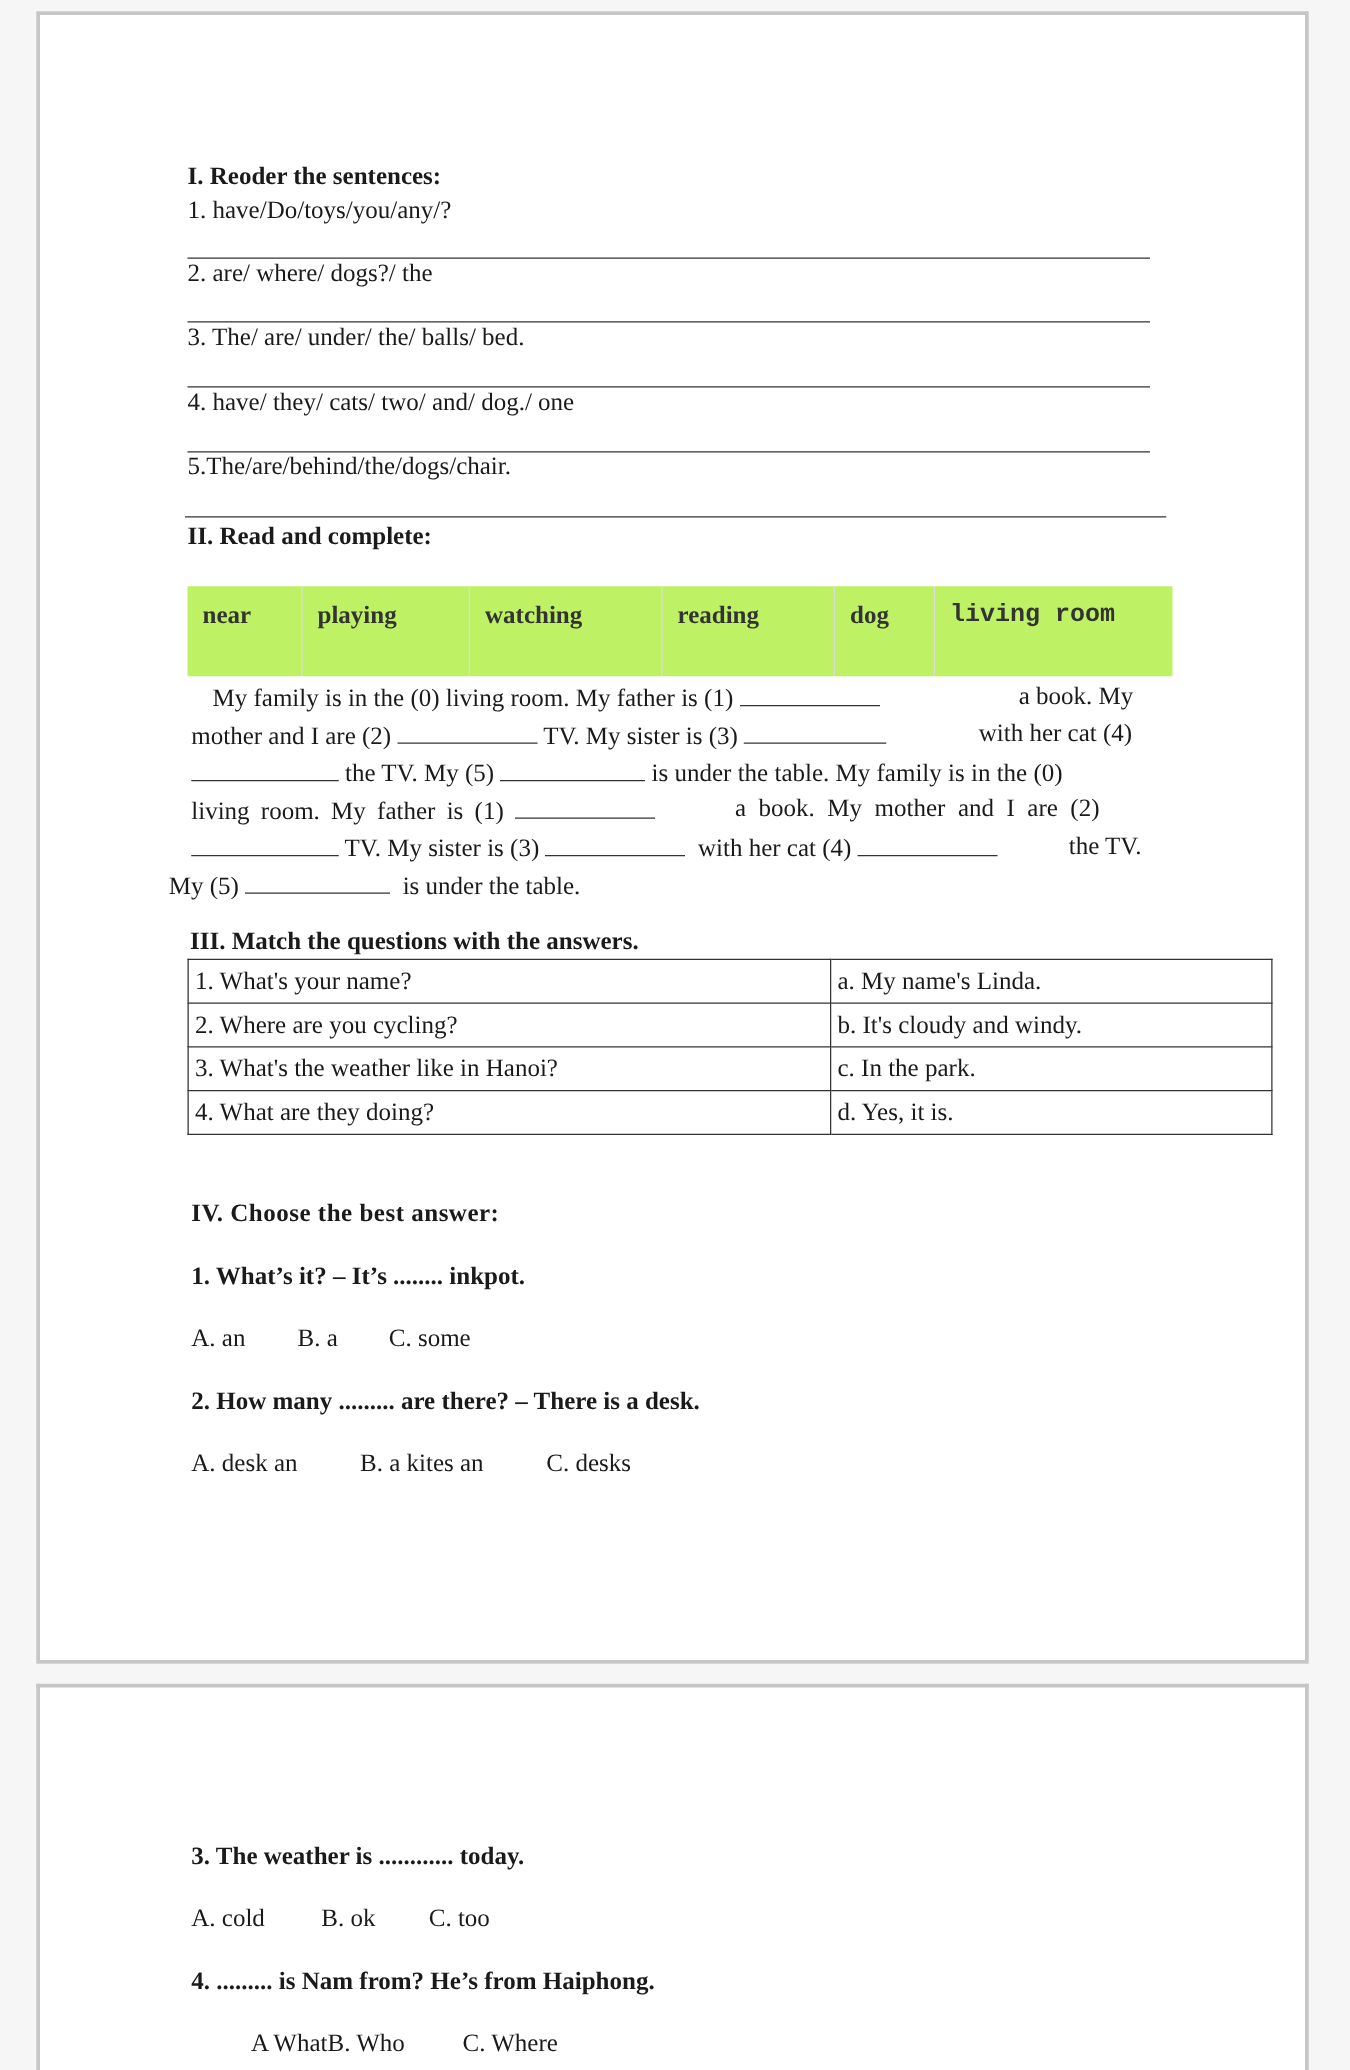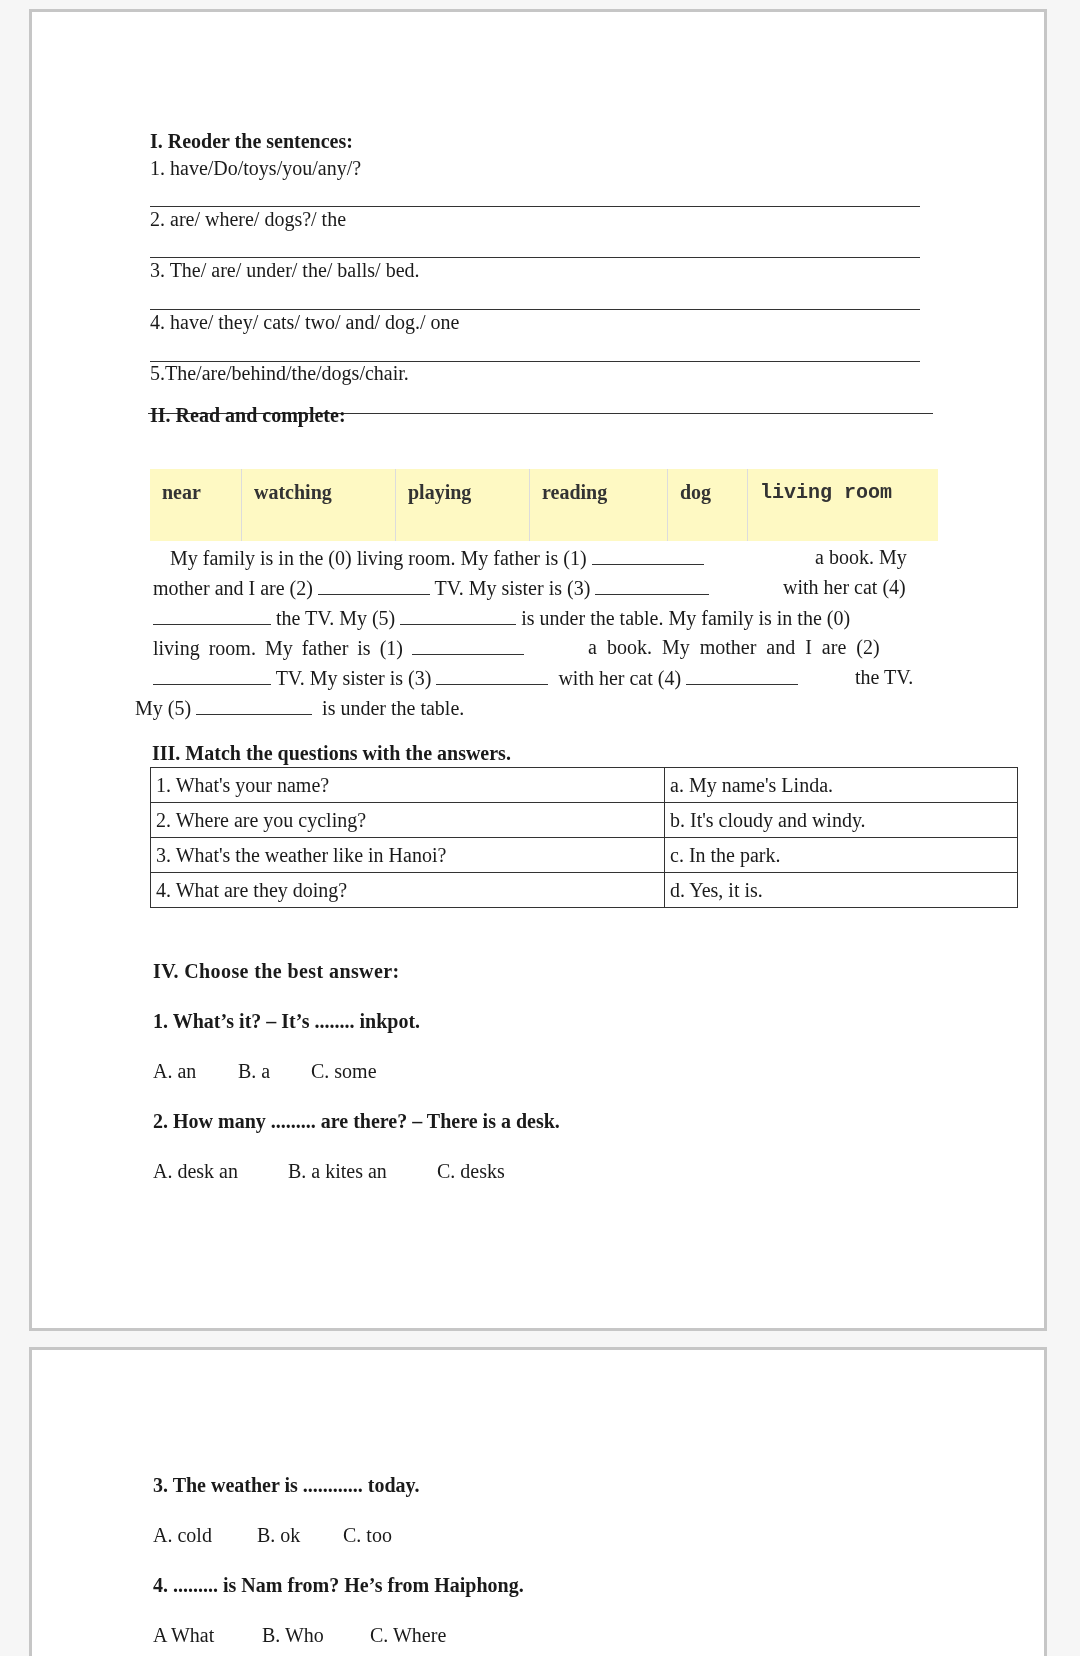--- a/index.html
+++ b/index.html
@@ -48,7 +48,7 @@
 <div class="abs t" style="left:150px;top:362px;">5.The/are/behind/the/dogs/chair.</div>
 <div class="rule" style="left:148px;top:413px;width:785px;"></div>
 
-<div class="abs h" style="left:150px;top:404px;">II. Read and complete:</div>
+<div class="abs h" style="left:150px;top:418px;">II. Read and complete:</div>
 <div class="bank">
   <div class="cell" style="width:92px;">near</div>
   <div class="cell" style="width:154px;">watching</div>

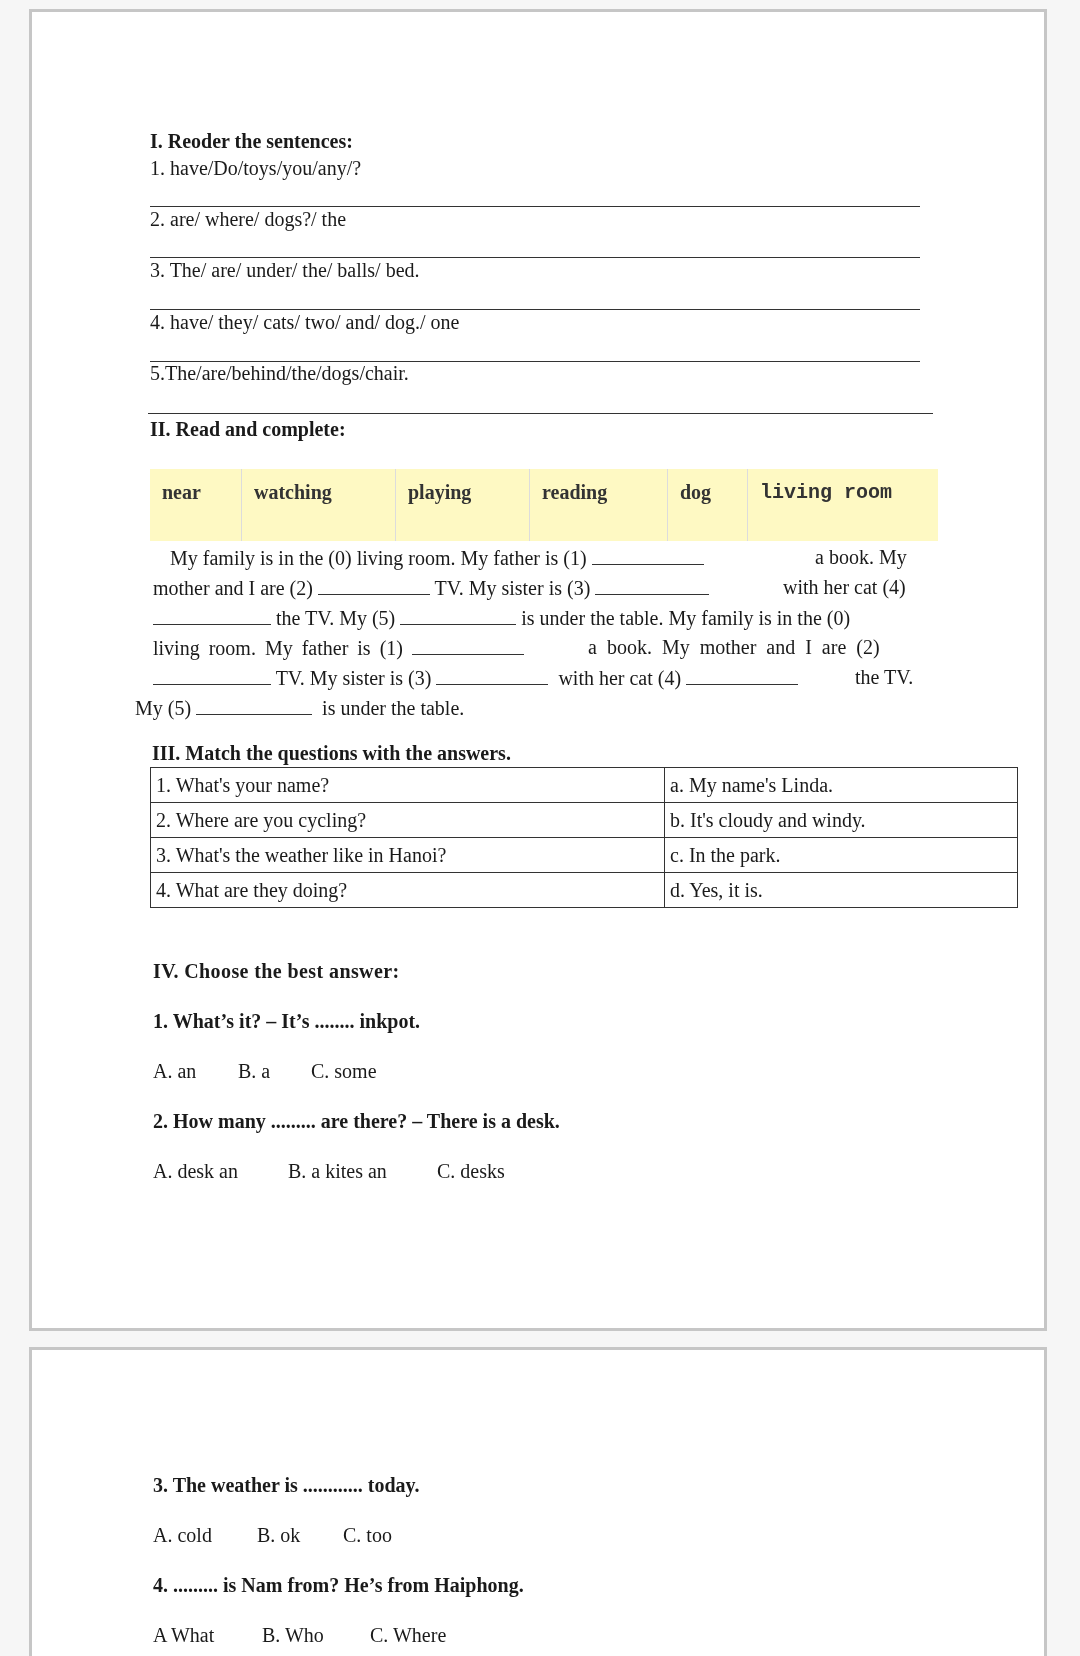--- a/index.html
+++ b/index.html
@@ -20,7 +20,7 @@
   .t { font-size:20px; }
   .rule { position:absolute; height:0; border-top:1.5px solid #333; }
   
-  .bank { position:absolute; left:150px; top:469px; width:788px; height:72px; background:#fef9c3; display:flex; }
+  .bank { position:absolute; left:150px; top:469px; width:788px; height:72px; background:#bef264; display:flex; }
   .bank .cell { border-right:1px solid #dcdcdc; font-weight:bold; font-size:20px; padding:12px 0 0 12px; box-sizing:border-box; color:#333; font-family:"Liberation Serif", serif; }
   .bank .cell:last-child { border-right:none;font-family:Liberation Mono, monospace; }
   .blank { display:inline-block; border-bottom:1.2px solid #333; height:18px; vertical-align:baseline; }

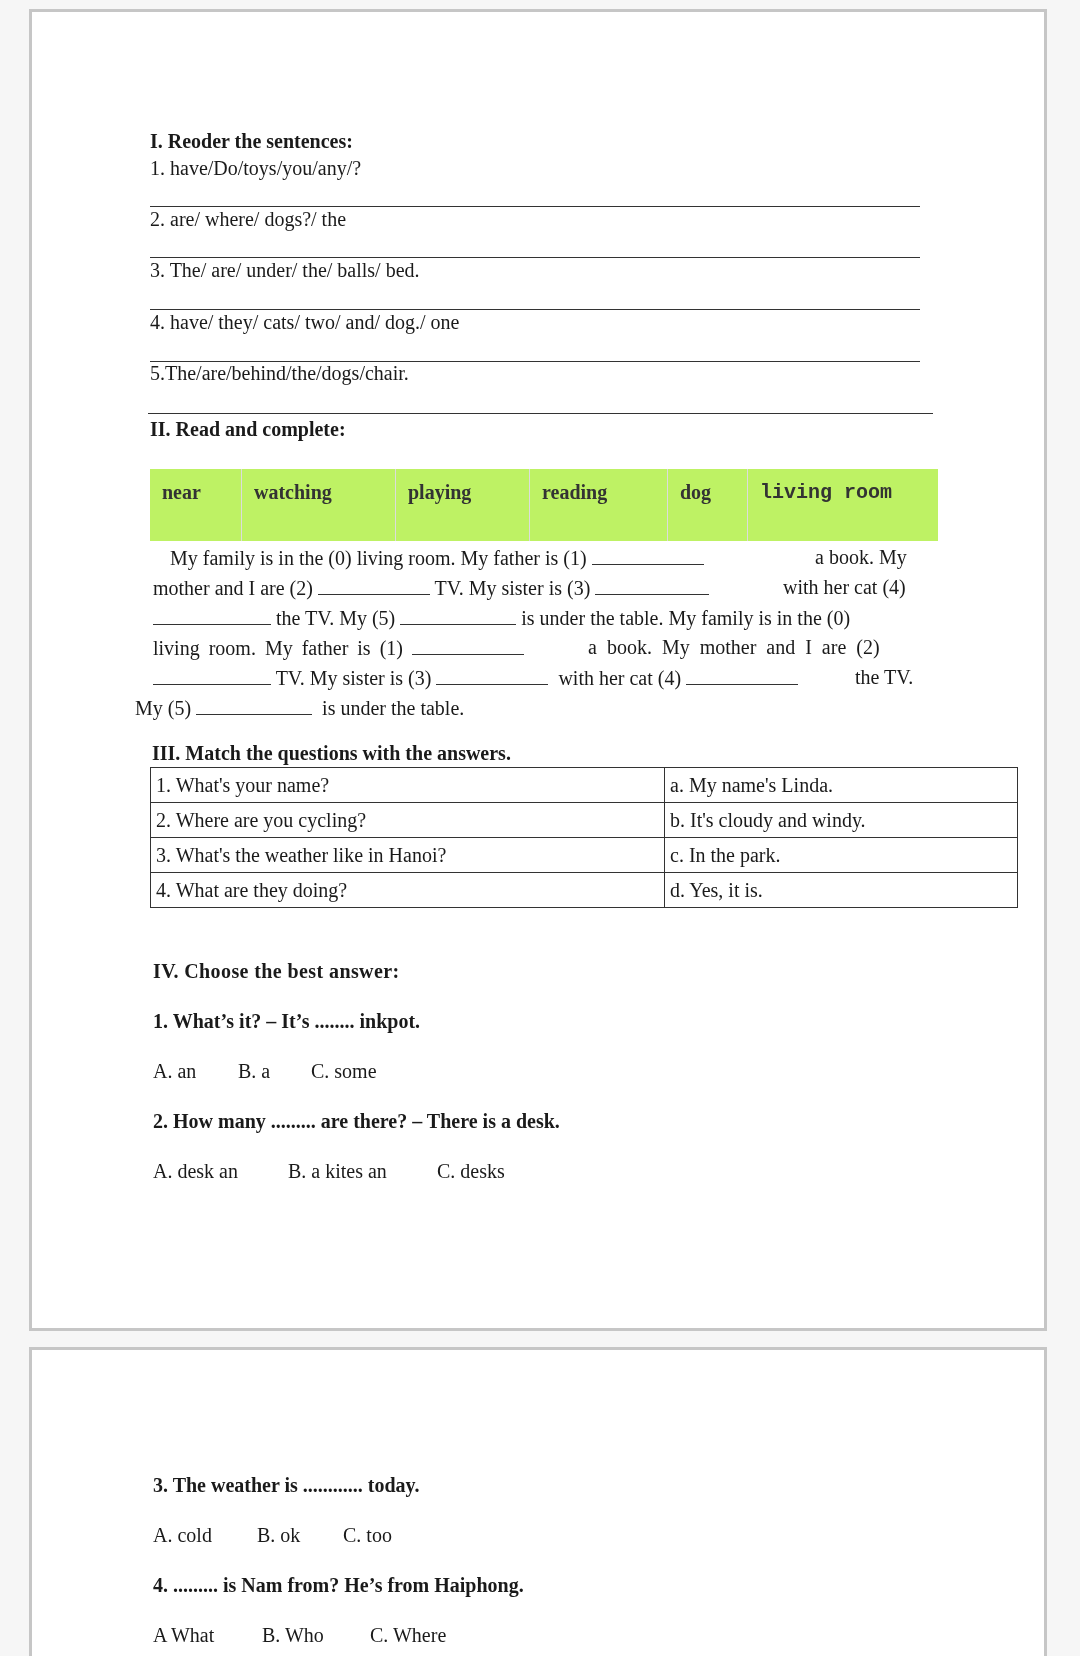--- a/index.html
+++ b/index.html
@@ -51,8 +51,8 @@
 <div class="abs h" style="left:150px;top:418px;">II. Read and complete:</div>
 <div class="bank">
   <div class="cell" style="width:92px;">near</div>
+  <div class="cell" style="width:134px;">playing</div>
   <div class="cell" style="width:154px;">watching</div>
-  <div class="cell" style="width:134px;">playing</div>
   <div class="cell" style="width:138px;">reading</div>
   <div class="cell" style="width:80px;">dog</div>
   <div class="cell" style="width:190px;">living room</div>

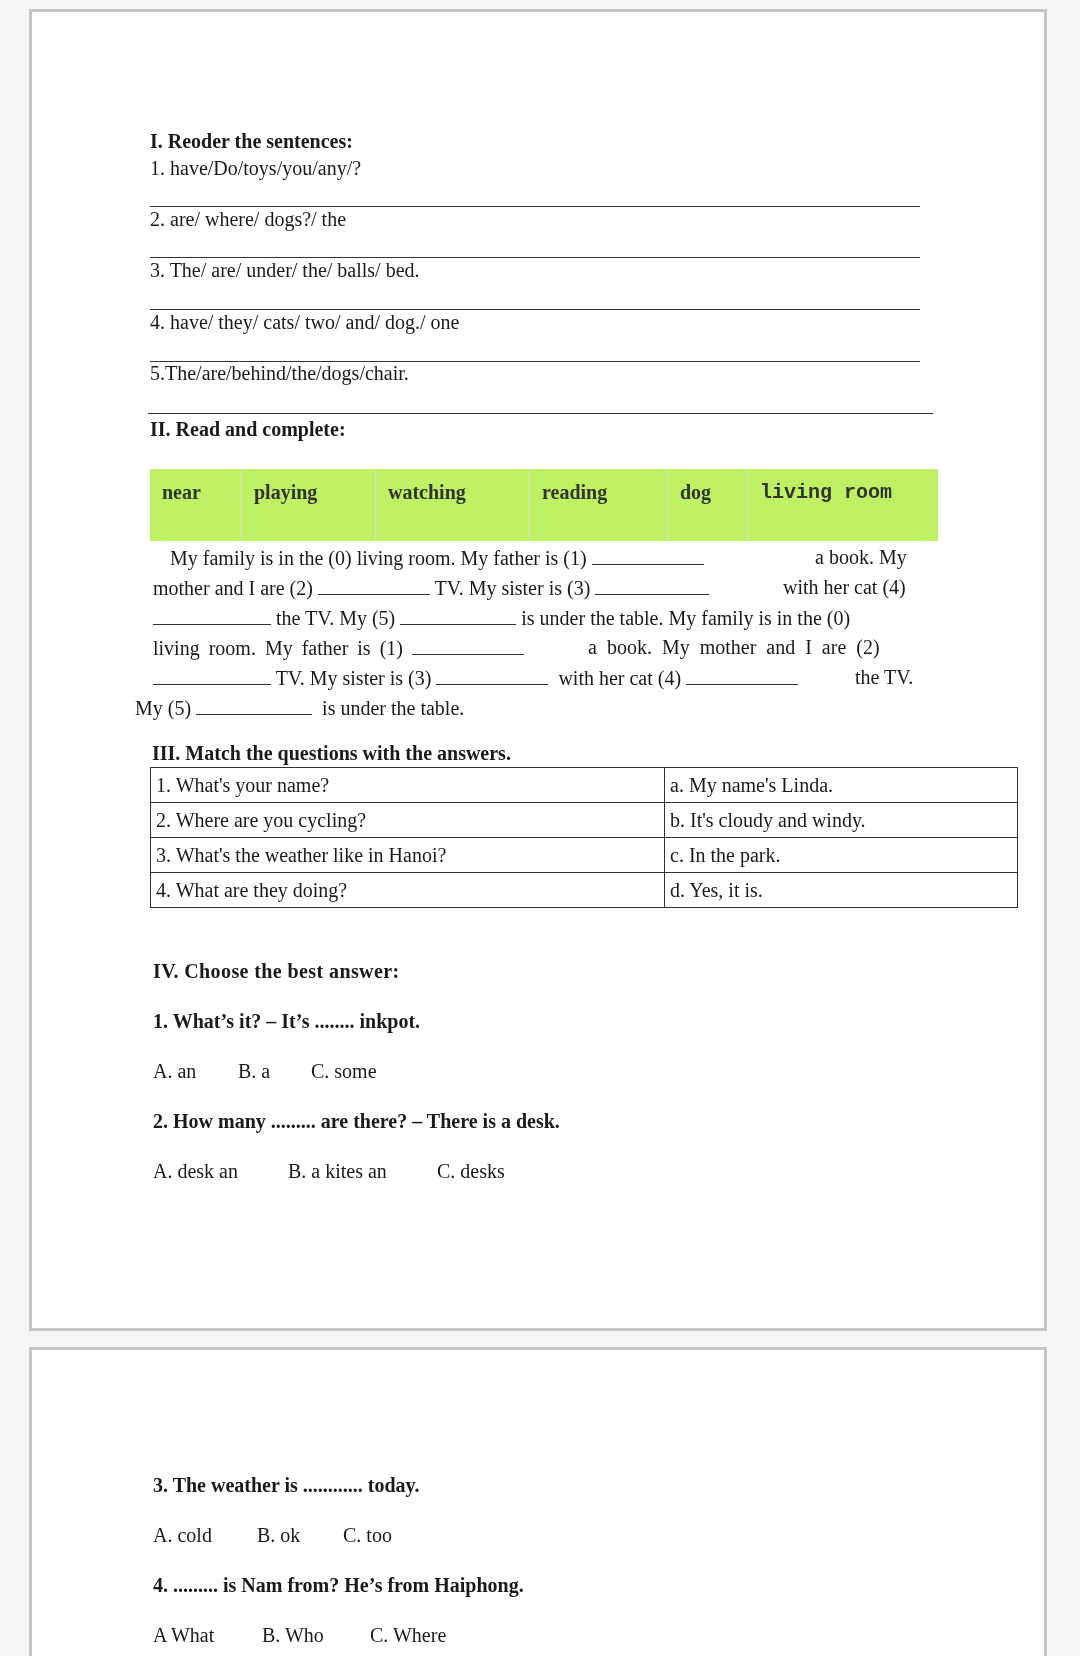--- a/index.html
+++ b/index.html
@@ -119,7 +119,7 @@
 
 <div class="abs h" style="left:153px;top:1574px;">4. ......... is Nam from? He’s from Haiphong.</div>
 <div class="abs t opts" style="left:153px;top:1624px;">
-  <span style="width:109px;">A What</span><span style="width:108px;">B. Who</span><span>C. Where</span>
+  <span style="width:109px;text-align:right;">A What</span><span style="width:108px;">B. Who</span><span>C. Where</span>
 </div>
 
 </body></html>

